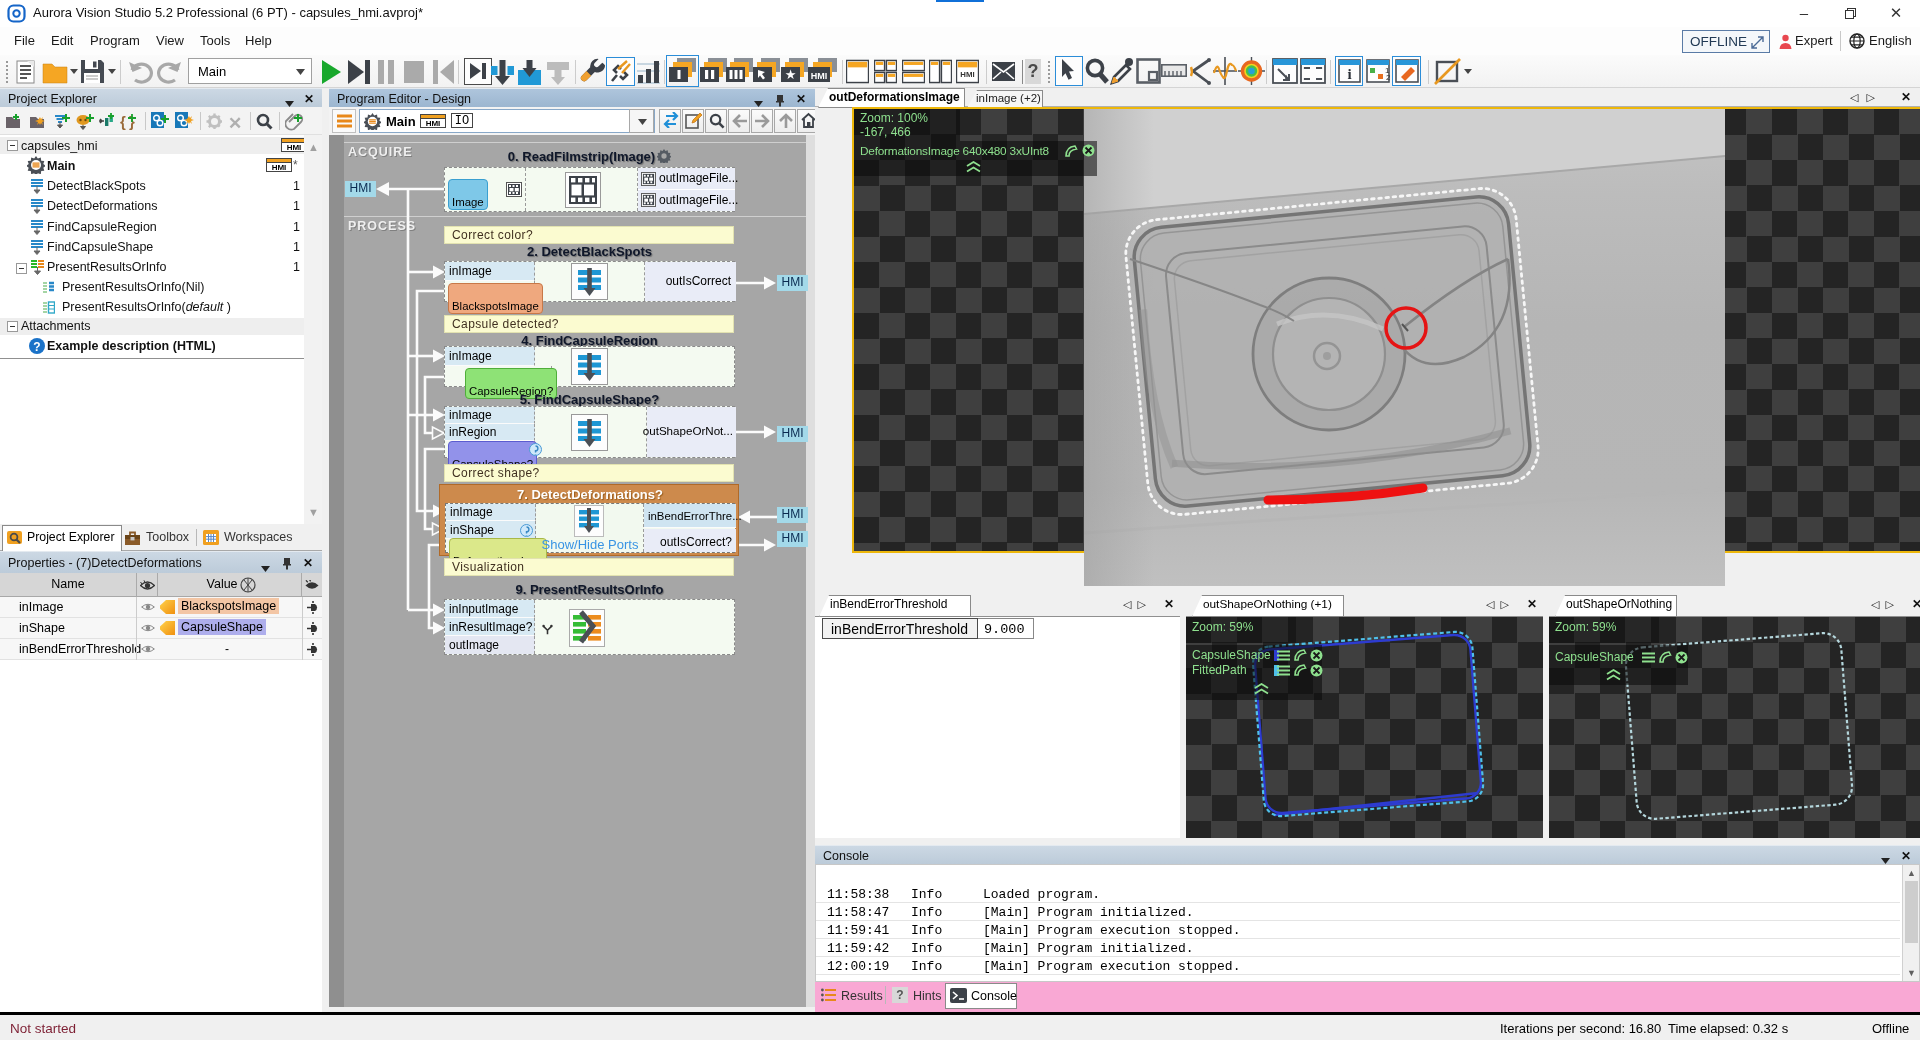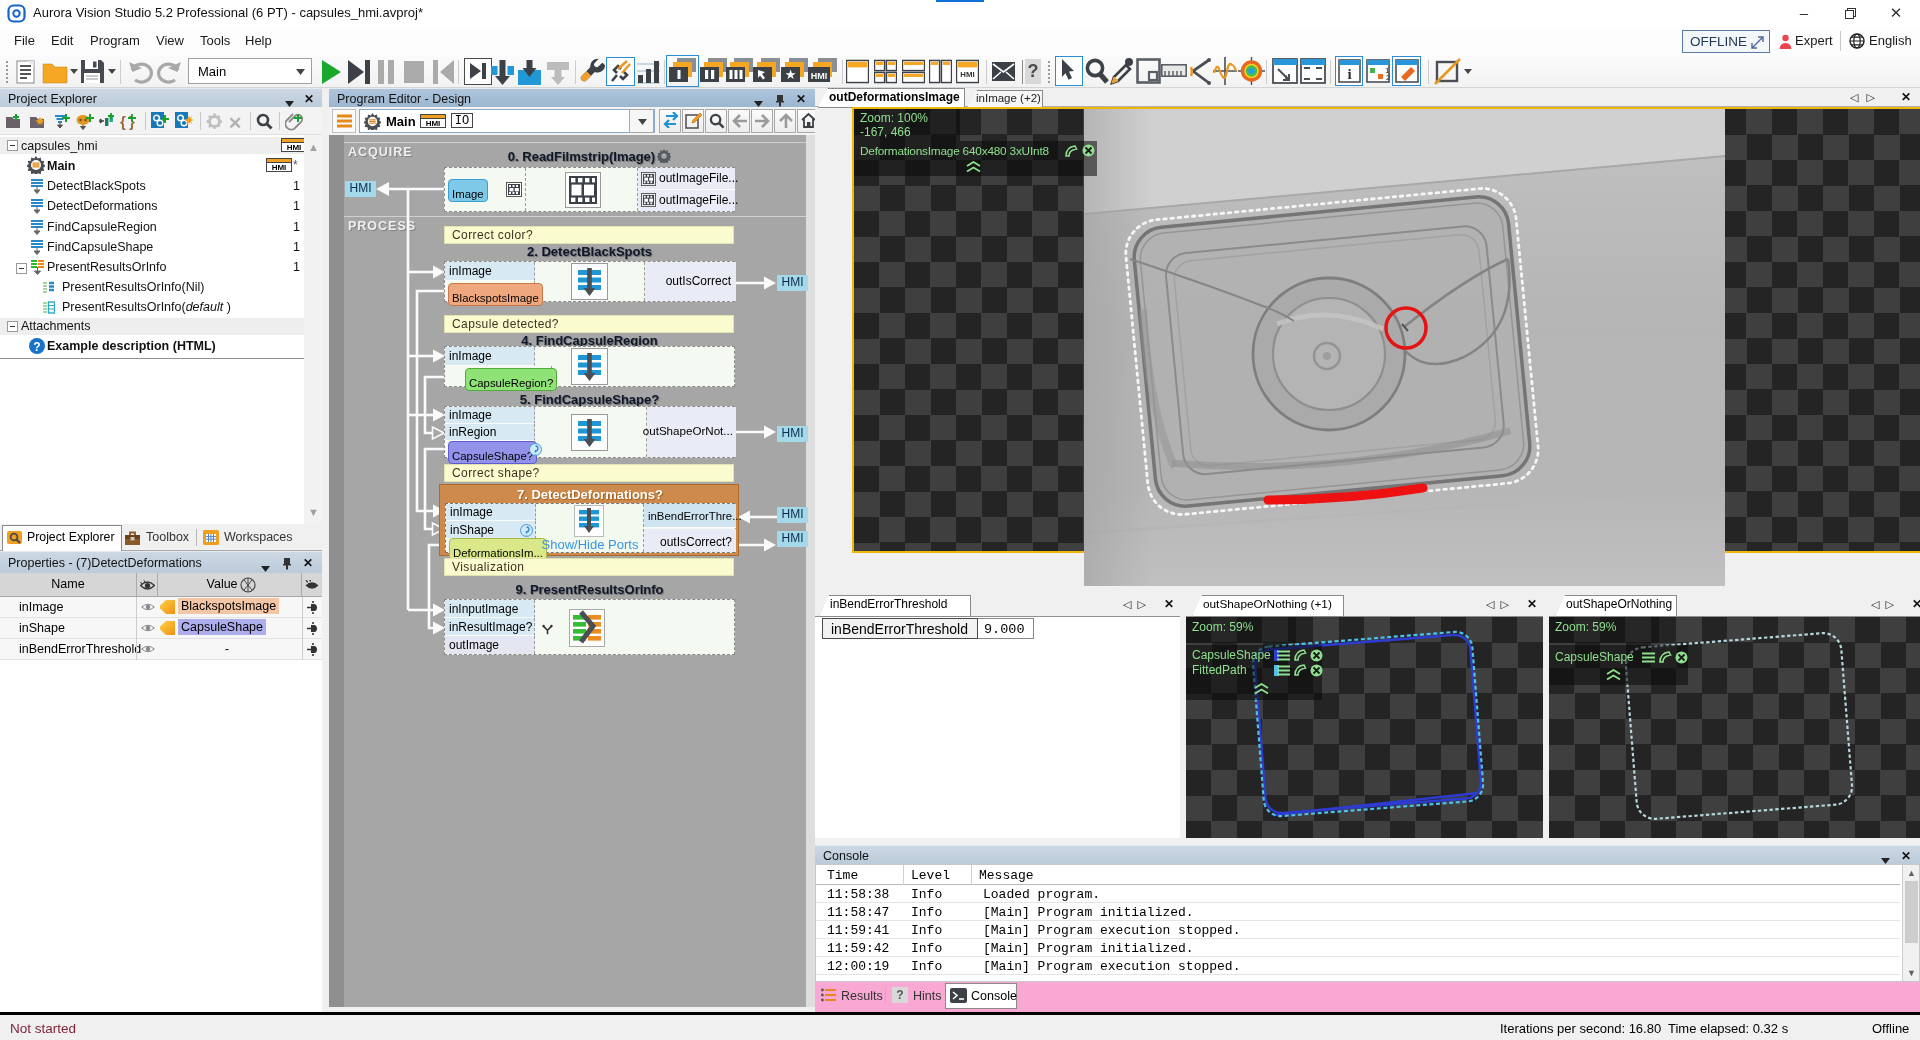--- a/index.html
+++ b/index.html
@@ -28,7 +28,7 @@
 .blk { position:absolute; left:115px; width:291px; background:#f4faf1; border:1px dashed #8a8a8a; }
 .comment { position:absolute; left:115px; width:290px; height:18px; background:#fbfbd0; border:1px solid #e2e2b0;
   font-size:12px; color:#403020; padding:1px 0 0 7px; letter-spacing:0.4px; }
-.plabel { display:inline-block; border-radius:4px; padding:8px 3px 1px 3px; font-size:11.4px; margin:1px 0 0 3px; border:1px solid rgba(0,0,0,0.25); white-space:nowrap; }
+.plabel { display:inline-block; border-radius:4px; padding:16px 3px 1px 3px; font-size:11.4px; margin:1px 0 0 3px; border:1px solid rgba(0,0,0,0.25); white-space:nowrap; }
 .hmi { position:absolute; width:31px; height:16px; background:#a3d9e9; color:#0a2a50; text-align:center; font-size:12px; padding-top:0px; }
 
 .checker { background:repeating-conic-gradient(#3f3f3f 0% 25%, #242424 25% 50%);

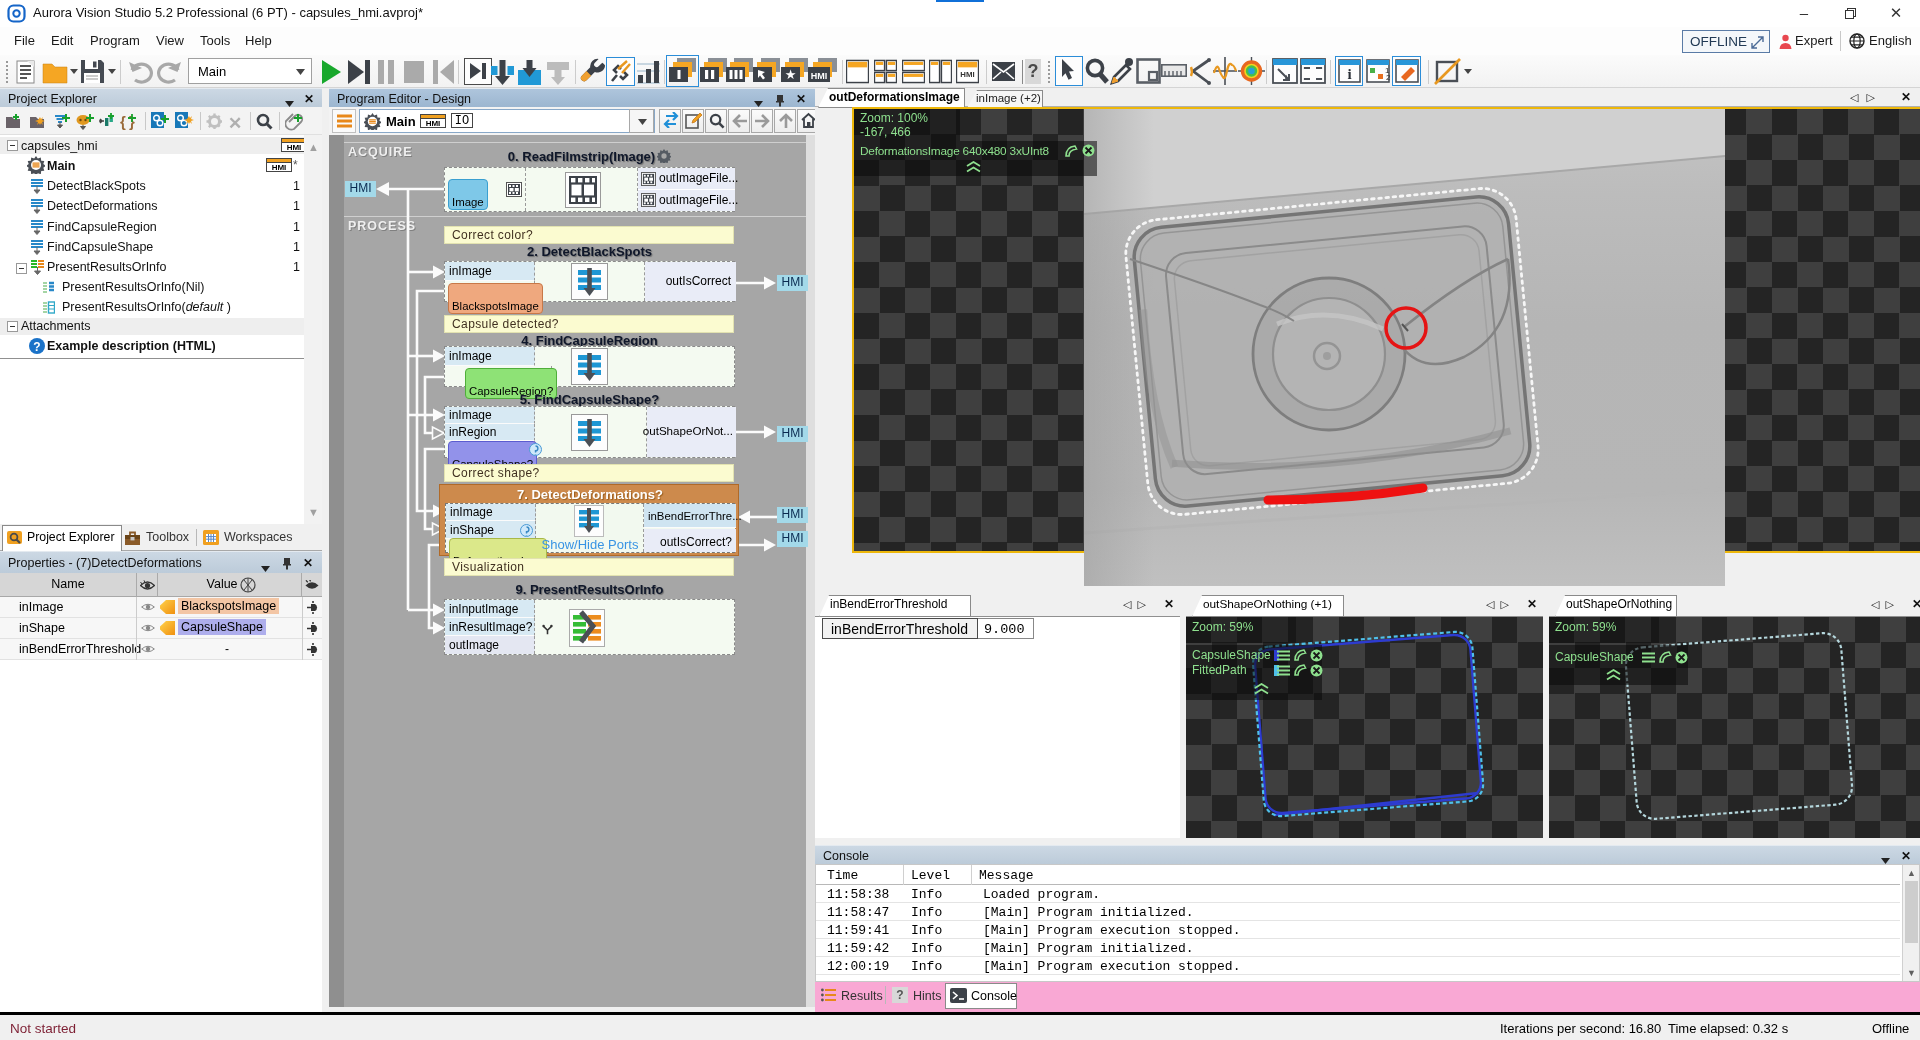--- a/index.html
+++ b/index.html
@@ -1122,13 +1122,6 @@
       <div class="abs" style="right:9px;top:3px;font-weight:bold;font-size:12px">✕</div>
     </div>
     <div class="abs" style="left:815px;top:864px;width:1105px;height:118px;background:#fff;border:1px solid #c8c8c8">
-      <div class="abs mono" style="left:0;top:0;width:1084px;height:20px;border-bottom:1px solid #b8b8b8;font-size:13px">
-        <span class="abs" style="left:11px;top:3px">Time</span>
-        <span class="abs" style="left:95px;top:3px">Level</span>
-        <span class="abs" style="left:163px;top:3px">Message</span>
-        <span class="abs" style="left:87px;top:0;width:1px;height:20px;background:#d0d0d0"></span>
-        <span class="abs" style="left:155px;top:0;width:1px;height:20px;background:#d0d0d0"></span>
-      </div>
       <div class="crow" style="top:20px">
           <span class="abs" style="left:11px">11:58:38</span>
           <span class="abs" style="left:95px">Info</span>

